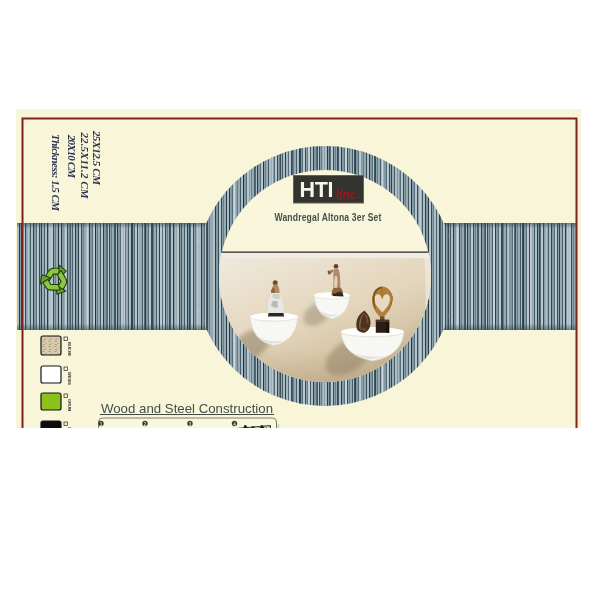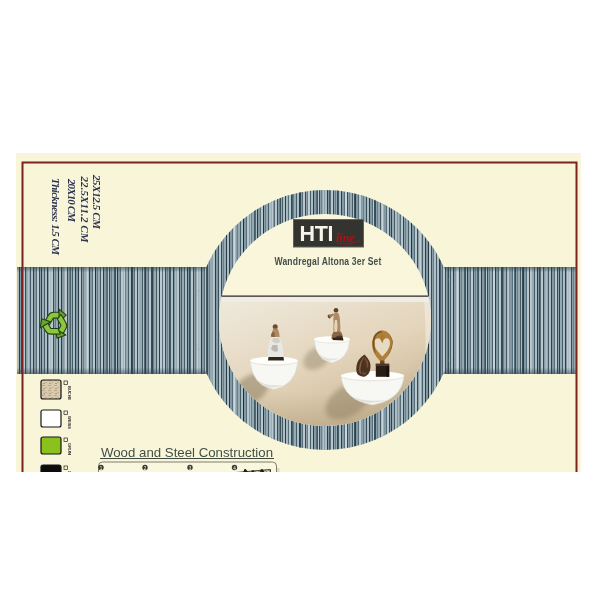--- a/index.html
+++ b/index.html
@@ -4,7 +4,7 @@
 <style>
   html,body{margin:0;padding:0;background:#ffffff;}
   #page{position:relative;width:600px;height:428px;background:#ffffff;overflow:hidden;
-        font-family:"Liberation Sans", sans-serif;margin-top:44px;}
+        font-family:"Liberation Sans", sans-serif;}
   svg{position:absolute;left:0;top:0;}
 </style>
 </head>

